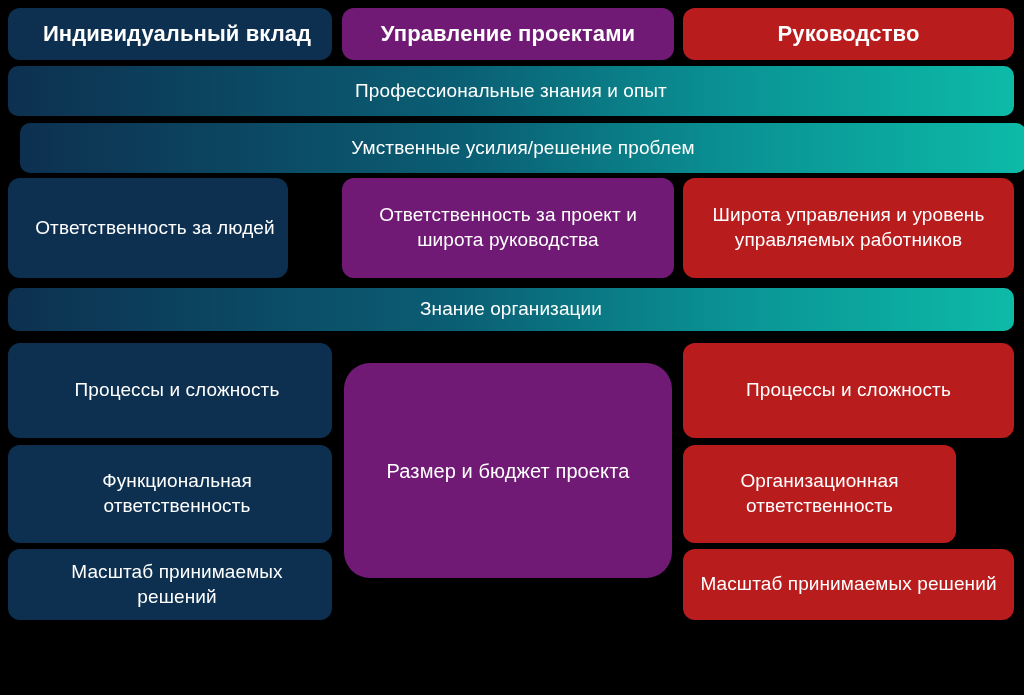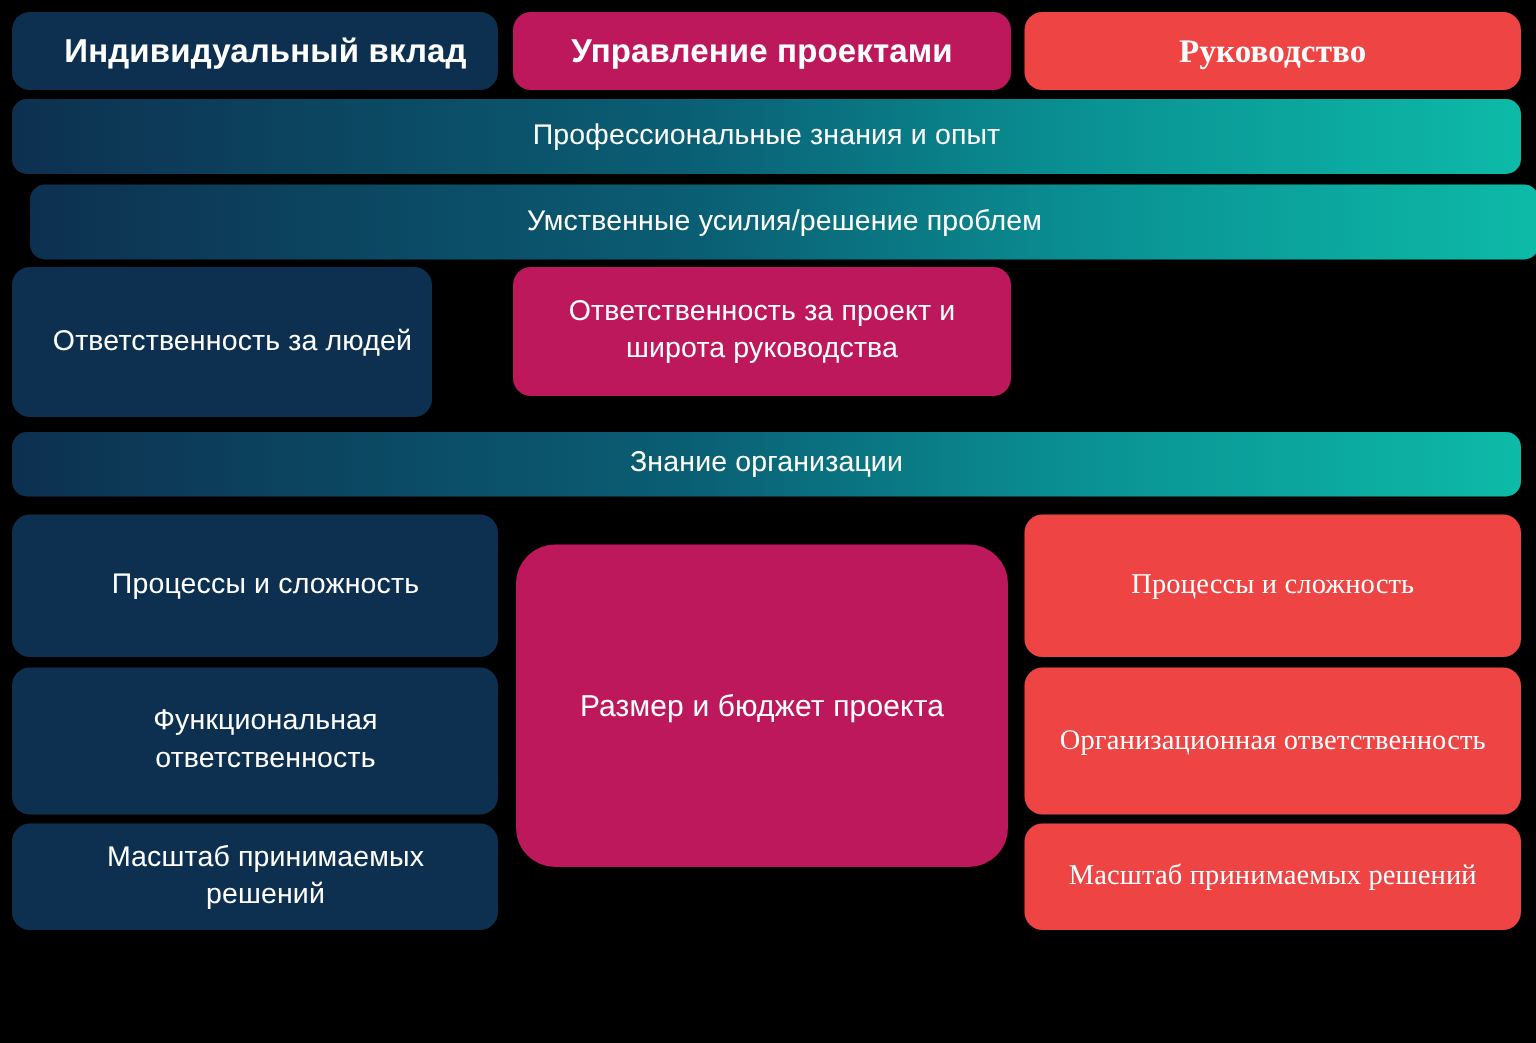--- a/index.html
+++ b/index.html
@@ -48,7 +48,7 @@
   }
   
   .fill-col1 { background: #0d3050; padding-left: 24px; }
-  .fill-col2 { background: #be185d; }
+  .fill-col2 { background: #701a75; }
   .fill-col3 { background: #ef4444; font-family: Liberation Serif, serif; }
   
   .fill-grad {

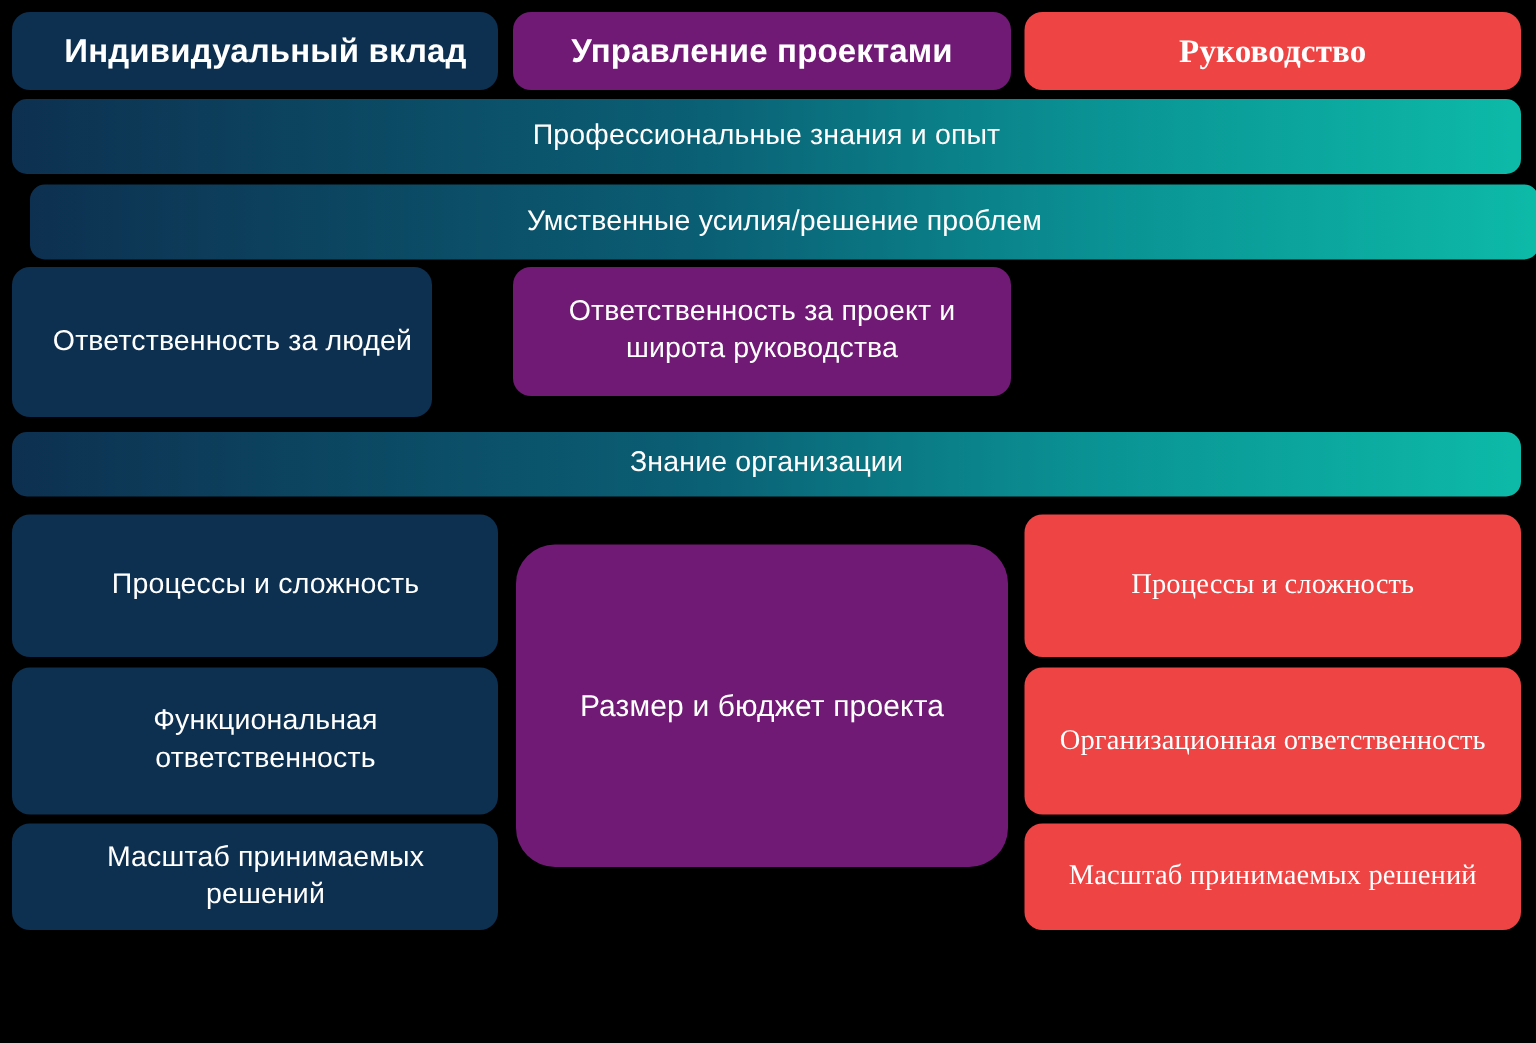--- a/index.html
+++ b/index.html
@@ -49,7 +49,7 @@
   
   .fill-col1 { background: #0d3050; padding-left: 24px; }
   .fill-col2 { background: #701a75; }
-  .fill-col3 { background: #ef4444; font-family: Liberation Serif, serif; }
+  .fill-col3 { background: #b91c1c; }
   
   .fill-grad {
     background: linear-gradient(90deg, #0d3050 0%, #0a5f74 45%, #0a9394 72%, #0dbaa8 100%);

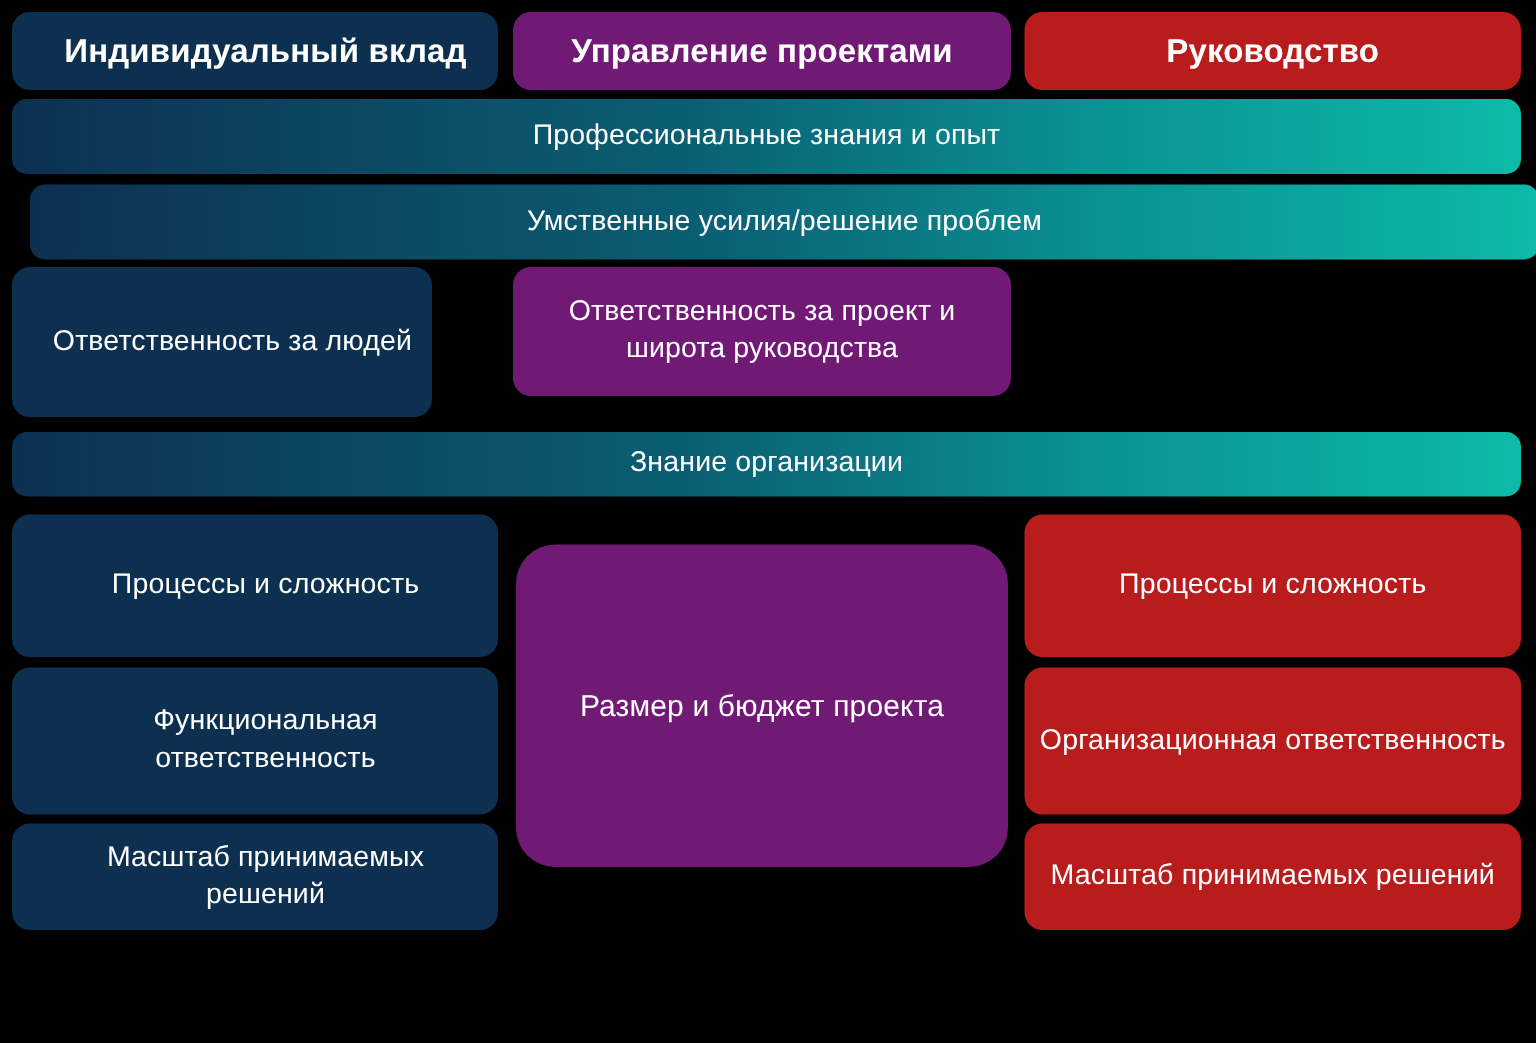--- a/index.html
+++ b/index.html
@@ -82,7 +82,7 @@
   <div class="box fill-col1" style="left:8px; top:178px; width:280px; height:100px;">
     <span class="txt">Ответственность за людей</span>
   </div>
-  <div class="box fill-col2" style="left:342px; top:178px; width:332px; height:86px;">
+  <div class="box fill-col2" style="left:342px; top:178px; width:332px; height:100px;">
     <span class="txt">Ответственность за проект и широта руководства</span>
   </div>
 

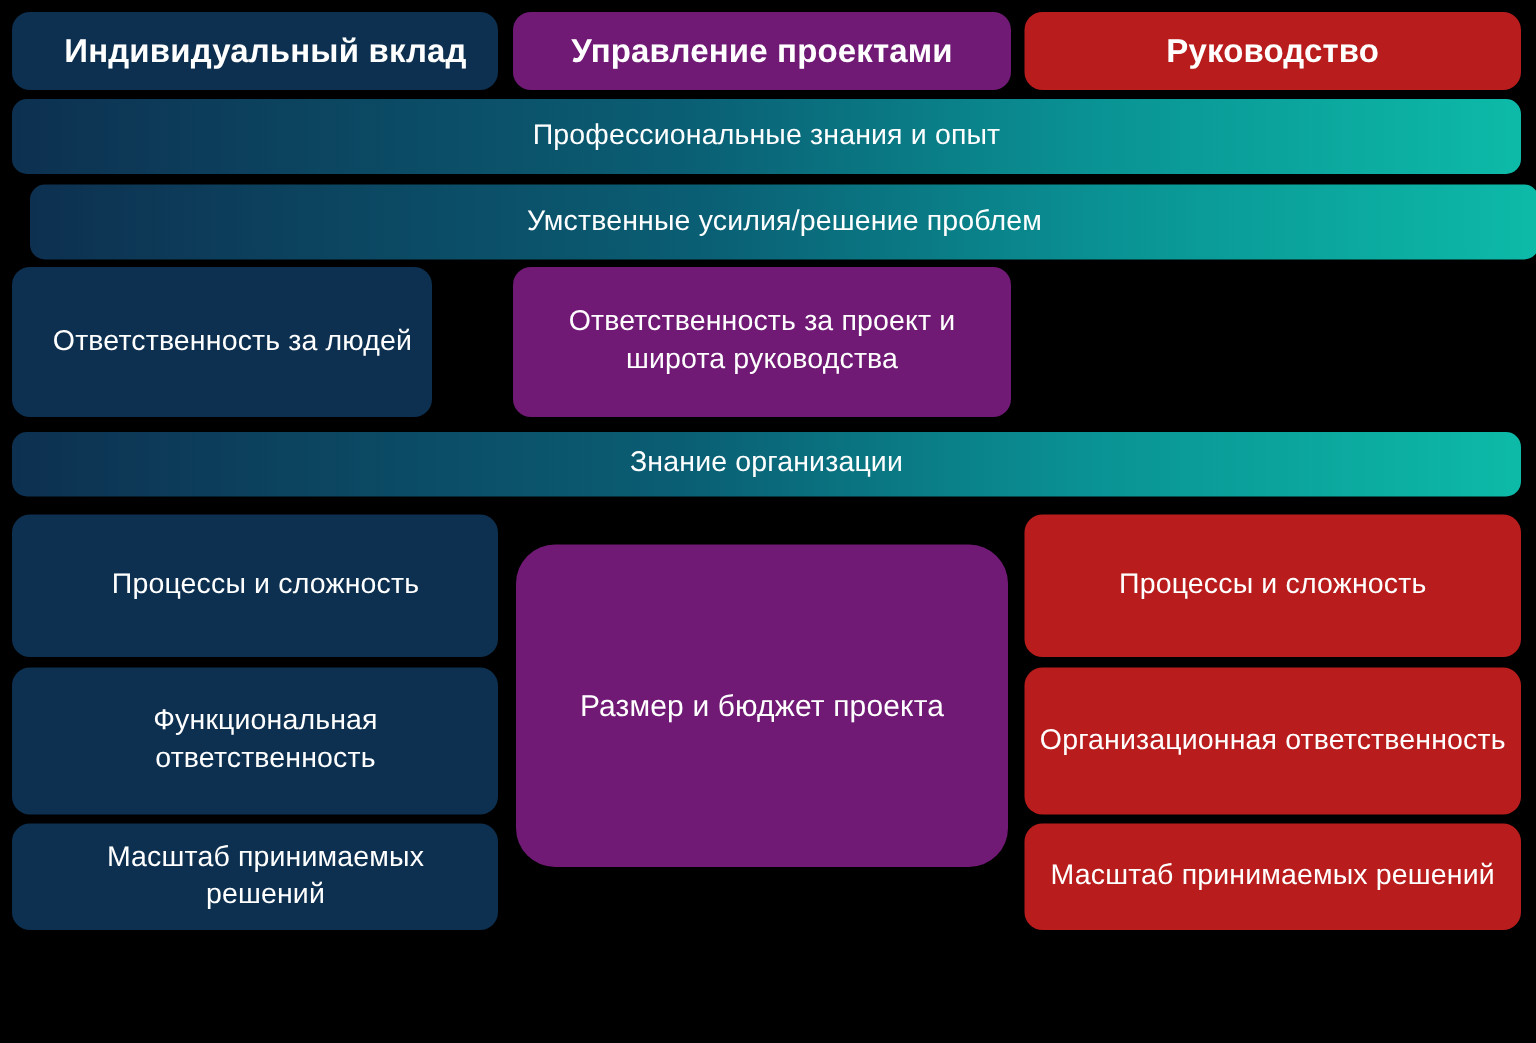--- a/index.html
+++ b/index.html
@@ -85,6 +85,9 @@
   <div class="box fill-col2" style="left:342px; top:178px; width:332px; height:100px;">
     <span class="txt">Ответственность за проект и широта руководства</span>
   </div>
+  <div class="box fill-col3" style="left:683px; top:178px; width:331px; height:100px;">
+    <span class="txt">Широта управления и уровень управляемых работников</span>
+  </div>
 
   <div class="box wide fill-grad" style="left:8px; top:288px; width:1006px; height:43px;">
     <span class="txt">Знание организации</span>

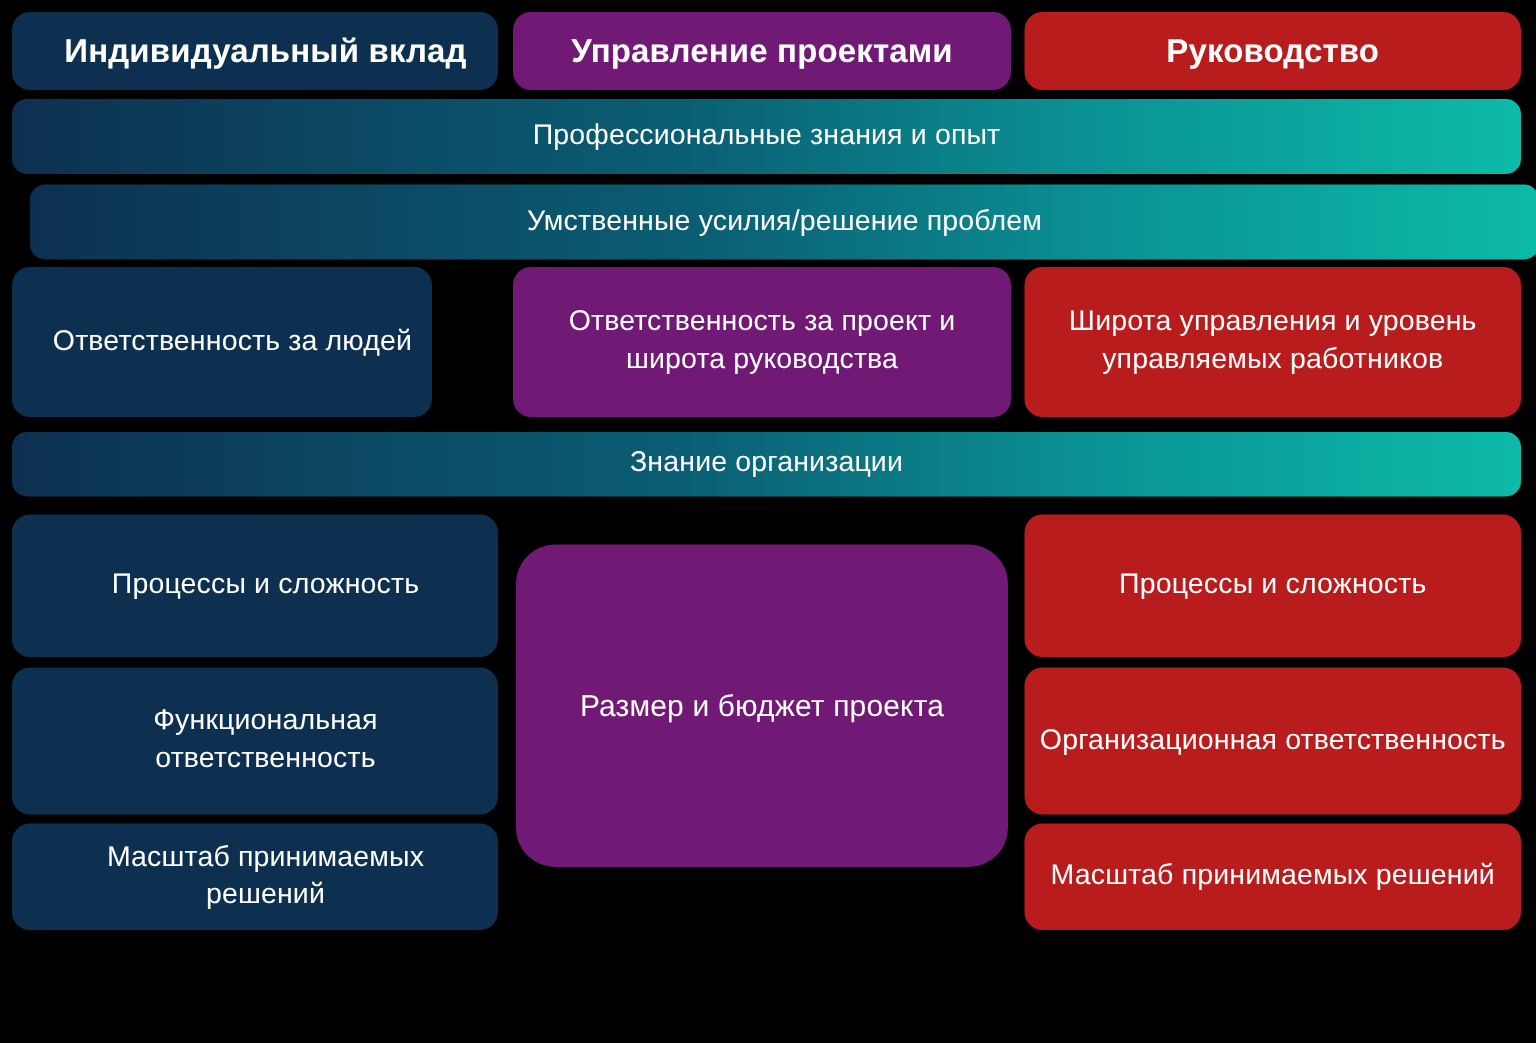--- a/index.html
+++ b/index.html
@@ -110,7 +110,7 @@
   <div class="box fill-col3" style="left:683px; top:343px; width:331px; height:95px;">
     <span class="txt">Процессы и сложность</span>
   </div>
-  <div class="box fill-col3" style="left:683px; top:445px; width:331px; height:98px;">
+  <div class="box fill-col3" style="left:683px; top:445px; width:273px; height:98px;">
     <span class="txt">Организационная ответственность</span>
   </div>
   <div class="box fill-col3" style="left:683px; top:549px; width:331px; height:71px;">

